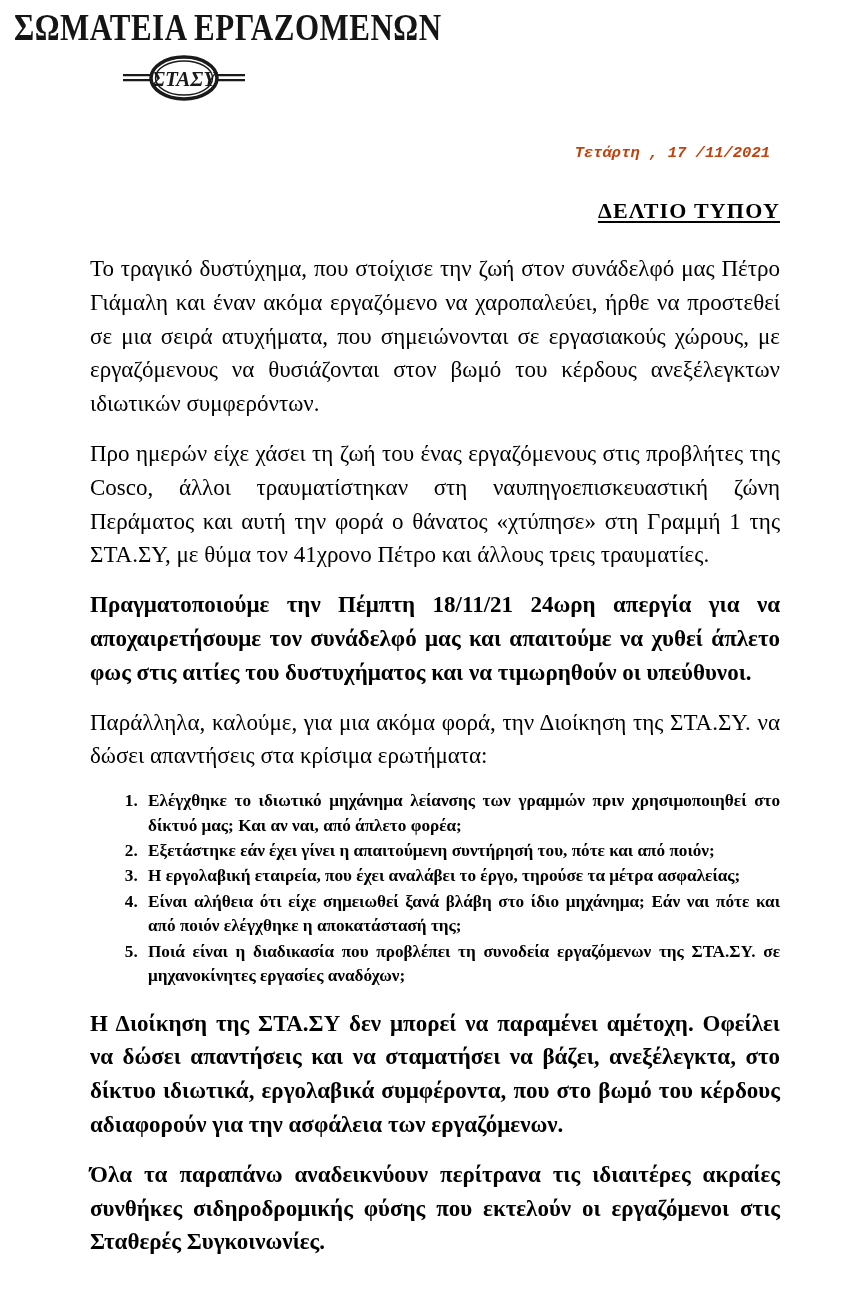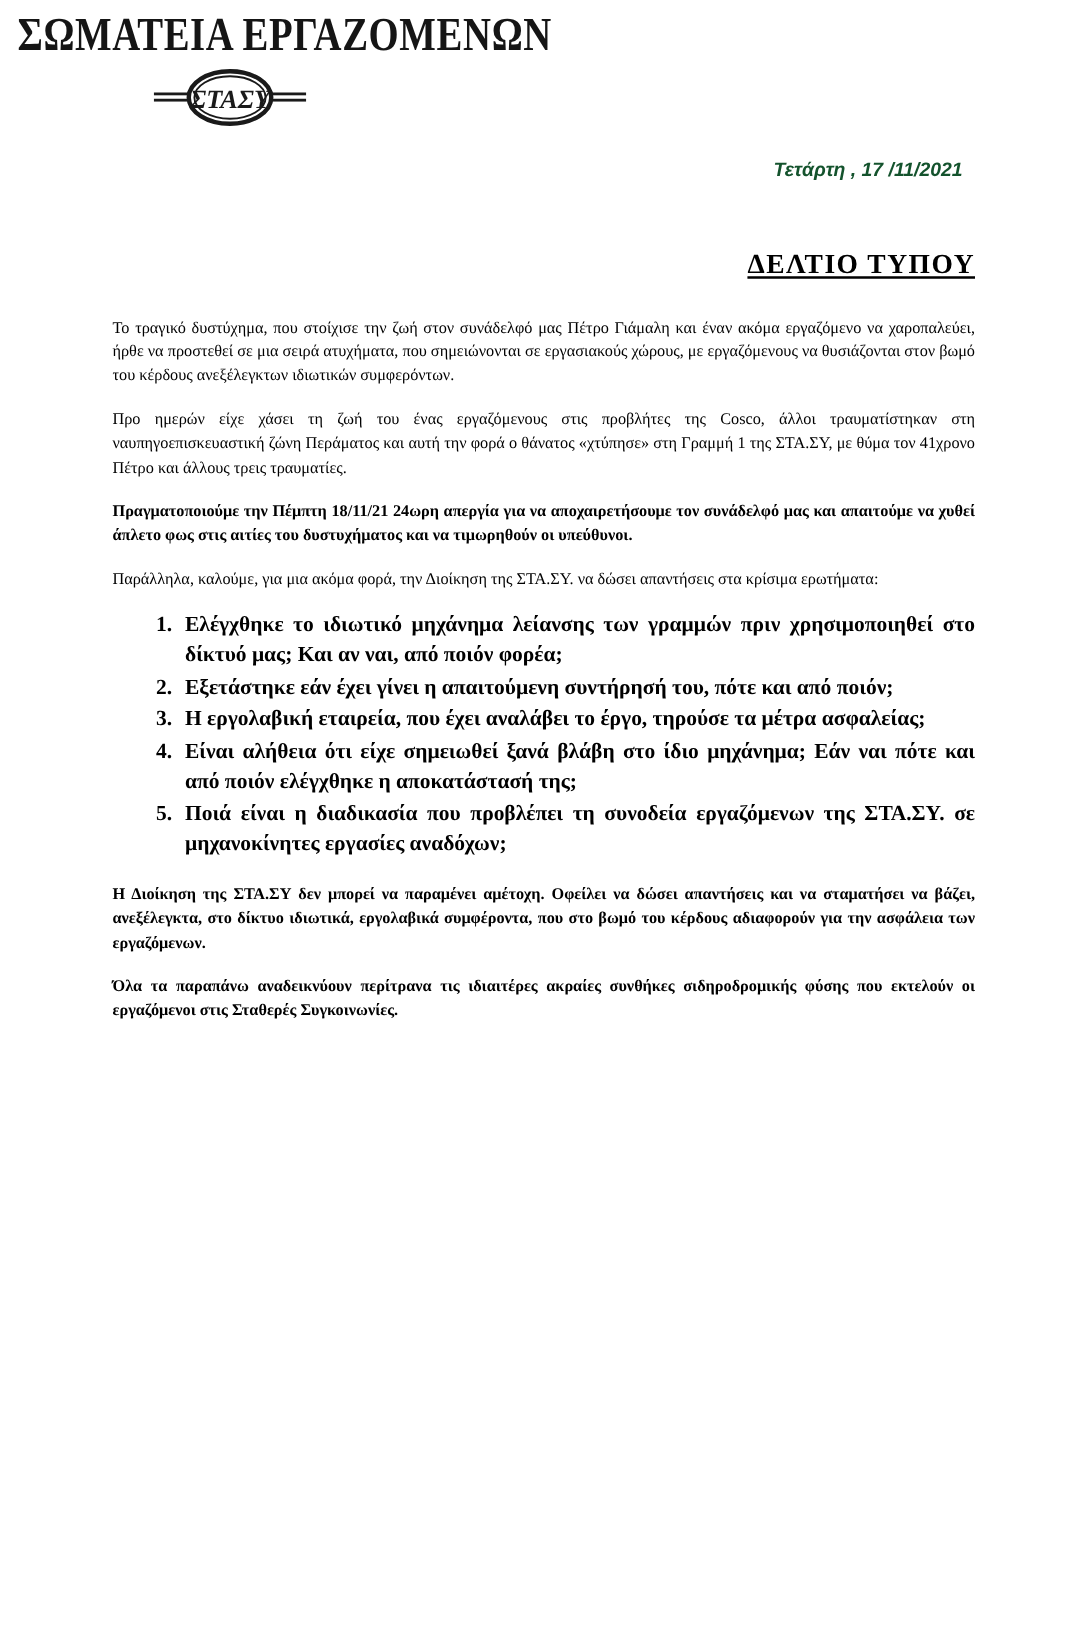--- a/index.html
+++ b/index.html
@@ -62,12 +62,12 @@
   .date-line {
     position: absolute;
     right: 98px;
-    top: 128px;
-    font-family: Liberation Sans, sans-serif;
+    top: 144px;
+    font-family: Liberation Mono, monospace;
     font-style: italic;
     font-weight: bold;
     font-size: 15.5px;
-    color: #14532d;
+    color: #c2410c;
     white-space: nowrap;
   }
 

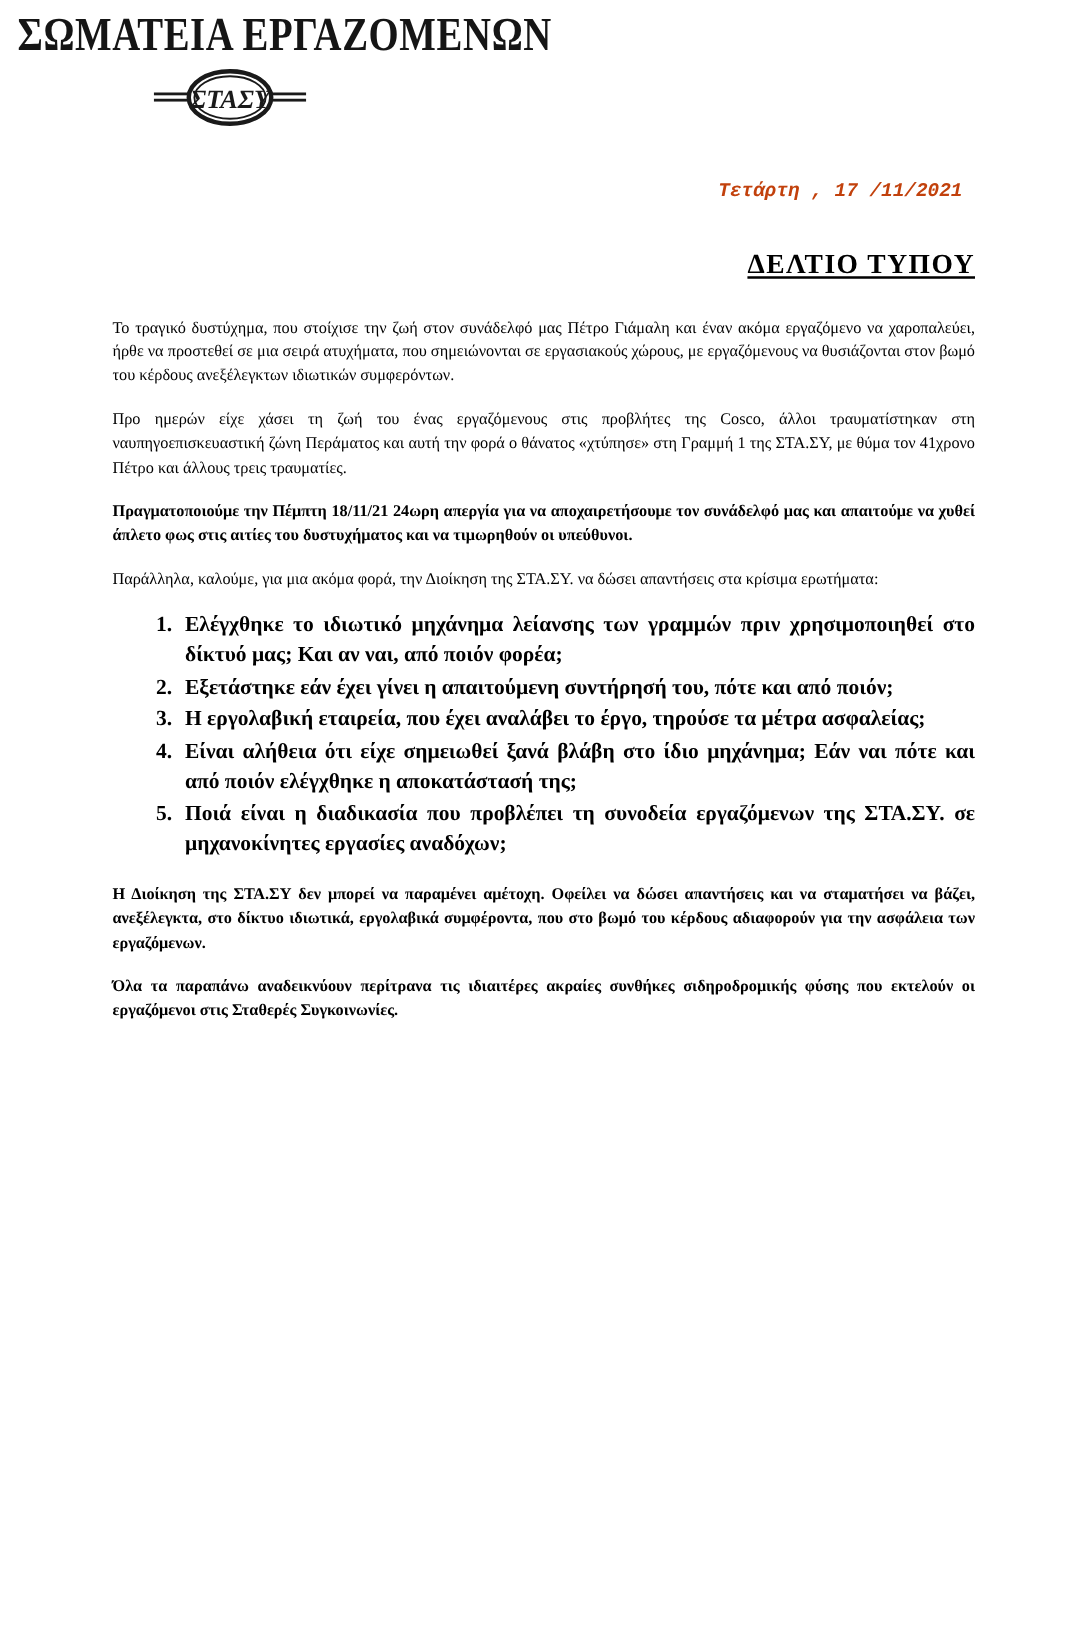--- a/index.html
+++ b/index.html
@@ -100,7 +100,7 @@
   }
 
   p.para {
-    font-size: 13px;
+    font-size: 23px;
     line-height: 1.47;
     text-align: justify;
     margin: 0 0 16px 0;

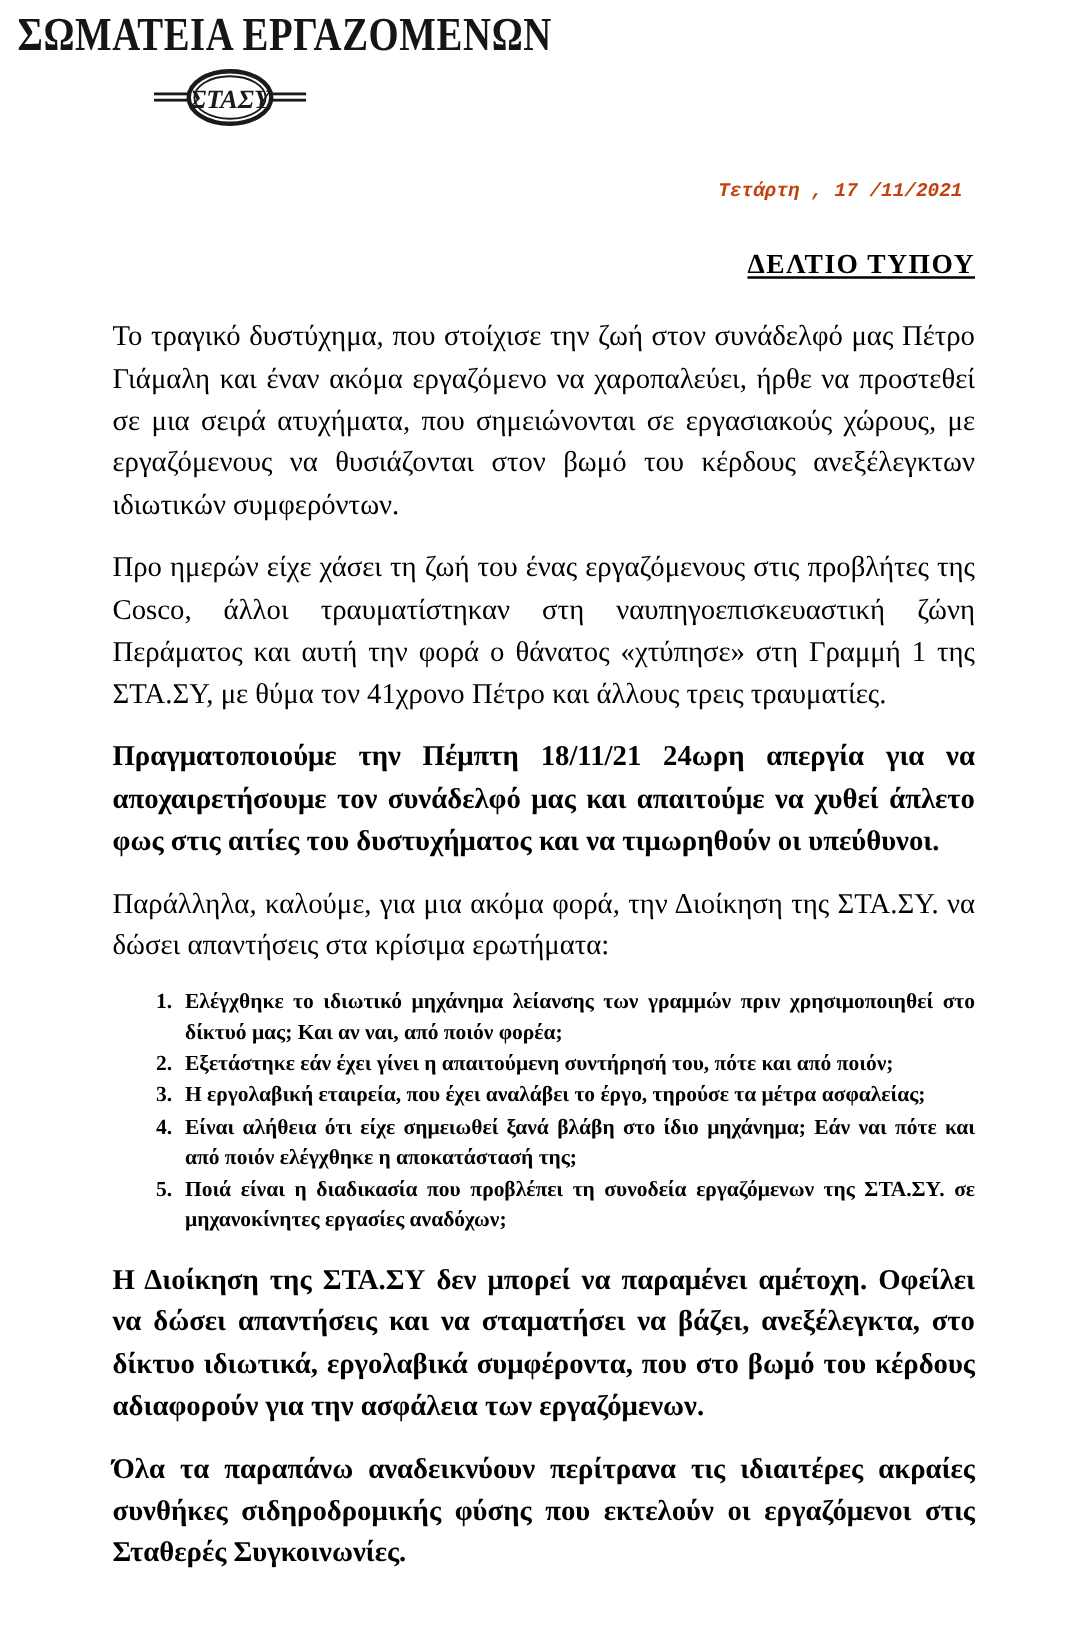--- a/index.html
+++ b/index.html
@@ -172,7 +172,7 @@
     <p class="para">Παράλληλα, καλούμε, για μια ακόμα φορά, την Διοίκηση της ΣΤΑ.ΣΥ. να δώσει απαντήσεις στα κρίσιμα ερωτήματα:</p>
 
     <ol class="questions">
-      <li>Ελέγχθηκε το ιδιωτικό μηχάνημα λείανσης των γραμμών πριν χρησιμοποιηθεί στο δίκτυό μας; Και αν ναι, από ποιόν φορέα;</li>
+      <li>Ελέγχθηκε το ιδιωτικό μηχάνημα λείανσης των γραμμών πριν χρησιμοποιηθεί στο δίκτυό μας; Και αν ναι, από άπλετο φορέα;</li>
       <li>Εξετάστηκε εάν έχει γίνει η απαιτούμενη συντήρησή του, πότε και από ποιόν;</li>
       <li>Η εργολαβική εταιρεία, που έχει αναλάβει το έργο, τηρούσε τα μέτρα ασφαλείας;</li>
       <li>Είναι αλήθεια ότι είχε σημειωθεί ξανά βλάβη στο ίδιο μηχάνημα; Εάν ναι πότε και από ποιόν ελέγχθηκε η αποκατάστασή της;</li>

